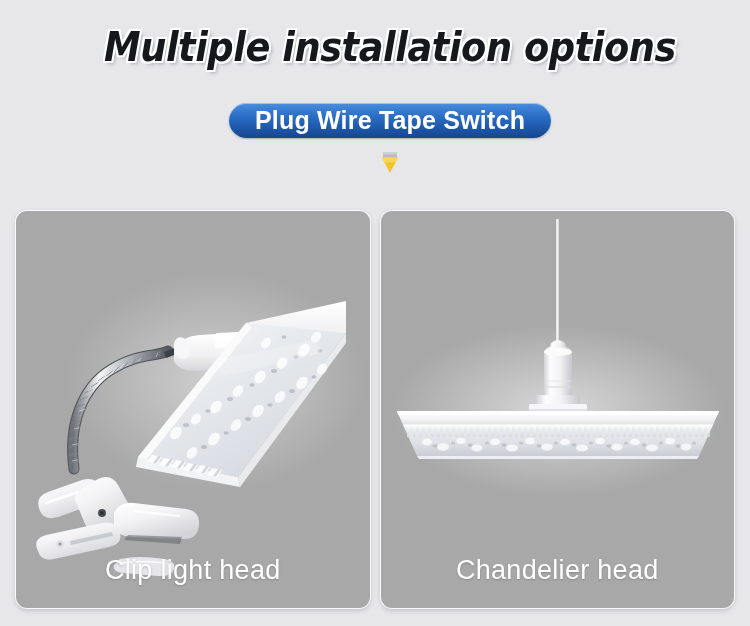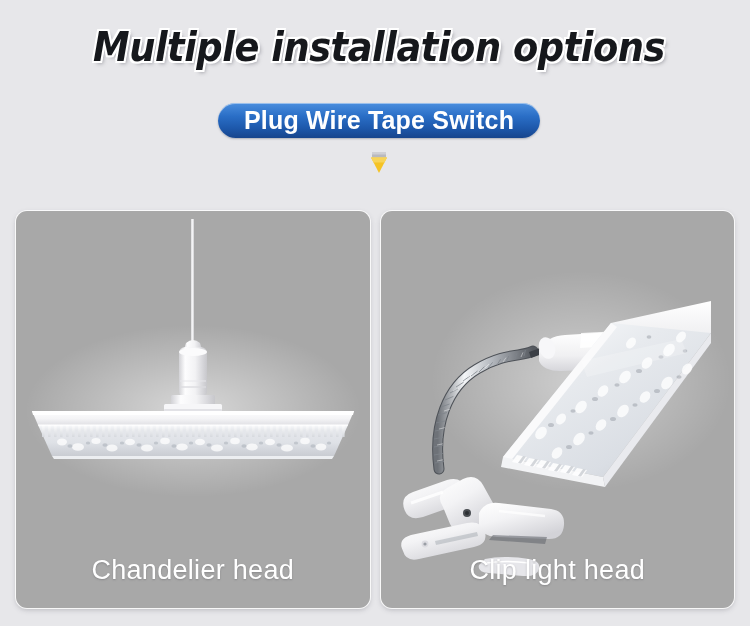--- a/index.html
+++ b/index.html
@@ -19,7 +19,7 @@
   .header {
     position: absolute;
     top: 0;
-    left: 4px;
+    left: 15px;
     width: 600px;
     height: 200px;
     padding-left: 48px;

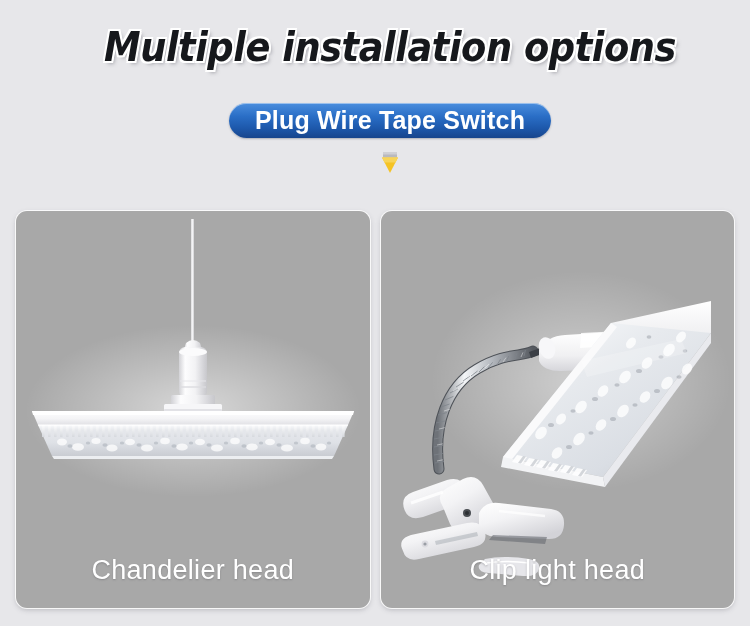--- a/index.html
+++ b/index.html
@@ -144,6 +144,177 @@
 </div>
 
 <div class="panels">
+
+  <div class="panel">
+    <div class="panel-art">
+      <svg width="354" height="397" viewBox="0 0 354 397">
+        <defs>
+          <linearGradient id="neckG" x1="0" y1="0" x2="1" y2="0">
+            <stop offset="0%" stop-color="#6e7278"></stop>
+            <stop offset="28%" stop-color="#f4f6f8"></stop>
+            <stop offset="55%" stop-color="#b8bcc2"></stop>
+            <stop offset="100%" stop-color="#55595f"></stop>
+          </linearGradient>
+          <linearGradient id="clipG" x1="0" y1="0" x2="0.6" y2="1">
+            <stop offset="0%" stop-color="#ffffff"></stop>
+            <stop offset="45%" stop-color="#f3f3f5"></stop>
+            <stop offset="100%" stop-color="#d3d3d8"></stop>
+          </linearGradient>
+          <linearGradient id="headSocketG" x1="0" y1="0" x2="0" y2="1">
+            <stop offset="0%" stop-color="#ffffff"></stop>
+            <stop offset="60%" stop-color="#f0f0f2"></stop>
+            <stop offset="100%" stop-color="#d6d6db"></stop>
+          </linearGradient>
+          <linearGradient id="faceG" x1="0.1" y1="0" x2="0.9" y2="1">
+            <stop offset="0%" stop-color="#fbfcfd"></stop>
+            <stop offset="35%" stop-color="#e7eaee"></stop>
+            <stop offset="75%" stop-color="#dadee4"></stop>
+            <stop offset="100%" stop-color="#c6cad1"></stop>
+          </linearGradient>
+          <linearGradient id="edgeG" x1="0" y1="0" x2="0" y2="1">
+            <stop offset="0%" stop-color="#ffffff"></stop>
+            <stop offset="100%" stop-color="#e3e3e7"></stop>
+          </linearGradient>
+          <radialGradient id="glowG2" cx="0.5" cy="0.5" r="0.5">
+            <stop offset="0%" stop-color="#ffffff" stop-opacity="0.45"></stop>
+            <stop offset="100%" stop-color="#ffffff" stop-opacity="0"></stop>
+          </radialGradient>
+        </defs>
+
+        <ellipse cx="200" cy="170" rx="150" ry="110" fill="url(#glowG2)"></ellipse>
+
+        <path id="neckPath" d="M58 258 C52 214 66 176 96 158 C124 141 142 146 152 140" fill="none" stroke="#4e5258" stroke-width="11" stroke-linecap="round"></path>
+        <path d="M58 258 C52 214 66 176 96 158 C124 141 142 146 152 140" fill="none" stroke="url(#neckG)" stroke-width="9" stroke-linecap="round"></path>
+        <g stroke="#7e838a" stroke-width="0.9" opacity="0.85">
+          <path d="M54 252 l9 -1.6"></path>
+            <path d="M53 244 l9 -1.6"></path>
+            <path d="M53 236 l9 -1.6"></path>
+          <path d="M53 228 l9 -1.8"></path>
+            <path d="M54 220 l9 -1.8"></path>
+            <path d="M55 212 l9 -2"></path>
+          <path d="M57 204 l9 -2.4"></path>
+            <path d="M60 196 l8.6 -3"></path>
+            <path d="M64 189 l8.4 -3.6"></path>
+          <path d="M69 182 l8 -4.2"></path>
+            <path d="M75 176 l7.6 -4.8"></path>
+            <path d="M82 170 l7 -5"></path>
+          <path d="M90 165 l6.6 -5"></path>
+            <path d="M98 161 l5.4 -5.4"></path>
+            <path d="M107 157 l4.6 -5.6"></path>
+          <path d="M116 154 l3.6 -5.8"></path>
+            <path d="M125 151 l2.8 -6"></path>
+            <path d="M134 148 l2 -6"></path>
+          <path d="M143 145 l1.4 -6"></path>
+        </g>
+        <g stroke="#ffffff" stroke-width="0.7" opacity="0.6">
+          <path d="M56 250 l6 -1.2"></path>
+            <path d="M56 234 l6 -1.2"></path>
+            <path d="M58 218 l6 -1.4"></path>
+          <path d="M63 200 l6 -1.8"></path>
+            <path d="M72 180 l6 -3"></path>
+            <path d="M87 166 l5 -3.6"></path>
+          <path d="M104 157 l4 -4"></path>
+            <path d="M122 151 l3 -4.4"></path>
+            <path d="M140 146 l2 -4.6"></path>
+        </g>
+
+        <path d="M148 141 l14 -5 l2 6 l-14 5 Z" fill="#3c4046"></path>
+
+        <path d="M158 139 q8 -14 26 -15 l48 -3 q11 0 11 11 l-2 16 q-2 10 -13 10 l-48 2 q-18 0 -22 -10 Z" fill="url(#headSocketG)"></path>
+        <ellipse cx="166" cy="137" rx="8" ry="11" fill="#f7f7f9" transform="rotate(-18 166 137)"></ellipse>
+        <path d="M200 122 l40 -2 q10 0 10 9 l-1 5 l-50 3 Z" fill="#ffffff" opacity="0.85"></path>
+
+        <path d="M230 112 L330 90 L330 122 L230 150 Z" fill="url(#edgeG)"></path>
+
+        <path d="M122 246 L230 112 L330 122 L222 266 Z" fill="url(#faceG)"></path>
+
+        <path d="M122 246 L230 112 L230 150 L122 280 Z" fill="#eef0f3" opacity="0.0"></path>
+
+        <path d="M122 246 L230 112 L236 116 L128 252 Z" fill="#fafafb"></path>
+        <path d="M222 266 L330 122 L330 132 L224 276 Z" fill="#e9eaee"></path>
+        <path d="M122 246 L222 266 L224 276 L120 256 Z" fill="#f2f3f5"></path>
+
+        <g fill="#ffffff" opacity="0.9">
+          <path d="M136 244 l10 2 l-5 7 l-10 -2 Z"></path>
+          <path d="M148 247 l10 2 l-5 7 l-10 -2 Z"></path>
+          <path d="M160 249 l10 2 l-5 7 l-10 -2 Z"></path>
+          <path d="M172 252 l10 2 l-5 7 l-10 -2 Z"></path>
+          <path d="M184 254 l10 2 l-5 7 l-10 -2 Z"></path>
+          <path d="M196 257 l10 2 l-5 7 l-10 -2 Z"></path>
+        </g>
+        <g fill="#b9bec5" opacity="0.6">
+          <path d="M142 245 l3 0.6 l-5 7 l-3 -0.6 Z"></path>
+          <path d="M154 248 l3 0.6 l-5 7 l-3 -0.6 Z"></path>
+          <path d="M166 250 l3 0.6 l-5 7 l-3 -0.6 Z"></path>
+          <path d="M178 253 l3 0.6 l-5 7 l-3 -0.6 Z"></path>
+          <path d="M190 255 l3 0.6 l-5 7 l-3 -0.6 Z"></path>
+          <path d="M202 258 l3 0.6 l-5 7 l-3 -0.6 Z"></path>
+        </g>
+
+        <g opacity="0.8">
+          <g fill="#ffffff">
+            <ellipse cx="160" cy="222" rx="7" ry="5" transform="rotate(-52 160 222)"></ellipse>
+            <ellipse cx="180" cy="208" rx="6" ry="4.4" transform="rotate(-52 180 208)"></ellipse>
+            <ellipse cx="200" cy="196" rx="7" ry="5" transform="rotate(-52 200 196)"></ellipse>
+            <ellipse cx="222" cy="180" rx="6.4" ry="4.6" transform="rotate(-52 222 180)"></ellipse>
+            <ellipse cx="244" cy="166" rx="7" ry="5" transform="rotate(-52 244 166)"></ellipse>
+            <ellipse cx="266" cy="152" rx="6.4" ry="4.6" transform="rotate(-52 266 152)"></ellipse>
+            <ellipse cx="288" cy="139" rx="7" ry="5" transform="rotate(-52 288 139)"></ellipse>
+            <ellipse cx="176" cy="242" rx="6.4" ry="4.6" transform="rotate(-52 176 242)"></ellipse>
+            <ellipse cx="198" cy="228" rx="7" ry="5" transform="rotate(-52 198 228)"></ellipse>
+            <ellipse cx="220" cy="214" rx="6.4" ry="4.6" transform="rotate(-52 220 214)"></ellipse>
+            <ellipse cx="242" cy="200" rx="7" ry="5" transform="rotate(-52 242 200)"></ellipse>
+            <ellipse cx="264" cy="186" rx="6.4" ry="4.6" transform="rotate(-52 264 186)"></ellipse>
+            <ellipse cx="286" cy="172" rx="7" ry="5" transform="rotate(-52 286 172)"></ellipse>
+            <ellipse cx="306" cy="158" rx="6" ry="4.4" transform="rotate(-52 306 158)"></ellipse>
+            <ellipse cx="250" cy="132" rx="6" ry="4.2" transform="rotate(-52 250 132)"></ellipse>
+            <ellipse cx="300" cy="126" rx="6" ry="4.2" transform="rotate(-52 300 126)"></ellipse>
+          </g>
+          <g fill="#8e949d" opacity="0.55">
+            <ellipse cx="170" cy="214" rx="3" ry="2"></ellipse>
+              <ellipse cx="192" cy="200" rx="2.6" ry="1.8"></ellipse>
+            <ellipse cx="214" cy="188" rx="3" ry="2"></ellipse>
+              <ellipse cx="236" cy="174" rx="2.6" ry="1.8"></ellipse>
+            <ellipse cx="258" cy="160" rx="3" ry="2"></ellipse>
+              <ellipse cx="280" cy="146" rx="2.6" ry="1.8"></ellipse>
+            <ellipse cx="188" cy="236" rx="3" ry="2"></ellipse>
+              <ellipse cx="210" cy="222" rx="2.6" ry="1.8"></ellipse>
+            <ellipse cx="232" cy="208" rx="3" ry="2"></ellipse>
+              <ellipse cx="254" cy="194" rx="2.6" ry="1.8"></ellipse>
+            <ellipse cx="276" cy="180" rx="3" ry="2"></ellipse>
+              <ellipse cx="298" cy="166" rx="2.6" ry="1.8"></ellipse>
+            <ellipse cx="304" cy="140" rx="2.4" ry="1.7"></ellipse>
+              <ellipse cx="268" cy="126" rx="2.4" ry="1.7"></ellipse>
+          </g>
+        </g>
+
+        <path d="M200 150 L300 128 L306 142 L206 166 Z" fill="#ffffff" opacity="0.22"></path>
+
+        <path d="M24 300 q-6 -14 8 -19 l34 -12 q14 -4 19 8 q4 12 -9 17 l-34 12 q-14 4 -18 -6 Z" fill="url(#clipG)"></path>
+
+        <path d="M62 296 q-8 -12 4 -19 l16 -9 q13 -6 20 6 l10 18 q6 12 -6 18 l-18 9 q-13 6 -19 -6 Z" fill="url(#clipG)"></path>
+        <circle cx="86" cy="302" r="4" fill="#4a4d52"></circle>
+        <circle cx="86" cy="302" r="2" fill="#2c2f33"></circle>
+
+        <path d="M98 302 q6 -12 20 -10 l52 6 q14 2 13 16 q-1 14 -15 14 l-52 -2 q-16 -1 -18 -12 Z" fill="url(#clipG)"></path>
+
+        <path d="M22 340 q-6 -12 8 -16 l56 -12 q14 -3 18 9 q3 12 -11 15 l-55 12 q-13 3 -16 -8 Z" fill="url(#clipG)"></path>
+
+        <path d="M112 324 l54 2 l-2 7 l-56 -4 Z" fill="#60646b" opacity="0.55"></path>
+        <path d="M54 330 l42 -9 l1 4 l-42 9 Z" fill="#9ea3aa" opacity="0.45"></path>
+
+        <path d="M104 348 q18 -4 44 0 q12 2 10 10 q-2 8 -16 7 l-34 -3 q-12 -1 -10 -8 Z" fill="#e6e6ea"></path>
+        <path d="M106 352 q18 -3 42 0" stroke="#ffffff" stroke-width="1.4" fill="none"></path>
+
+        <circle cx="44" cy="333" r="3.4" fill="#dcdce1"></circle>
+        <circle cx="44" cy="333" r="1.6" fill="#9a9ea5"></circle>
+
+        <path d="M30 292 l32 -11" stroke="#ffffff" stroke-width="3" opacity="0.8" fill="none"></path>
+        <path d="M118 300 l46 5" stroke="#ffffff" stroke-width="2.4" opacity="0.7" fill="none"></path>
+      </svg>
+    </div>
+    <div class="panel-label">Clip light head</div>
+  </div>
 
   <div class="panel">
     <div class="panel-art">
@@ -302,177 +473,6 @@
     <div class="panel-label">Chandelier head</div>
   </div>
 
-  <div class="panel">
-    <div class="panel-art">
-      <svg width="354" height="397" viewBox="0 0 354 397">
-        <defs>
-          <linearGradient id="neckG" x1="0" y1="0" x2="1" y2="0">
-            <stop offset="0%" stop-color="#6e7278"></stop>
-            <stop offset="28%" stop-color="#f4f6f8"></stop>
-            <stop offset="55%" stop-color="#b8bcc2"></stop>
-            <stop offset="100%" stop-color="#55595f"></stop>
-          </linearGradient>
-          <linearGradient id="clipG" x1="0" y1="0" x2="0.6" y2="1">
-            <stop offset="0%" stop-color="#ffffff"></stop>
-            <stop offset="45%" stop-color="#f3f3f5"></stop>
-            <stop offset="100%" stop-color="#d3d3d8"></stop>
-          </linearGradient>
-          <linearGradient id="headSocketG" x1="0" y1="0" x2="0" y2="1">
-            <stop offset="0%" stop-color="#ffffff"></stop>
-            <stop offset="60%" stop-color="#f0f0f2"></stop>
-            <stop offset="100%" stop-color="#d6d6db"></stop>
-          </linearGradient>
-          <linearGradient id="faceG" x1="0.1" y1="0" x2="0.9" y2="1">
-            <stop offset="0%" stop-color="#fbfcfd"></stop>
-            <stop offset="35%" stop-color="#e7eaee"></stop>
-            <stop offset="75%" stop-color="#dadee4"></stop>
-            <stop offset="100%" stop-color="#c6cad1"></stop>
-          </linearGradient>
-          <linearGradient id="edgeG" x1="0" y1="0" x2="0" y2="1">
-            <stop offset="0%" stop-color="#ffffff"></stop>
-            <stop offset="100%" stop-color="#e3e3e7"></stop>
-          </linearGradient>
-          <radialGradient id="glowG2" cx="0.5" cy="0.5" r="0.5">
-            <stop offset="0%" stop-color="#ffffff" stop-opacity="0.45"></stop>
-            <stop offset="100%" stop-color="#ffffff" stop-opacity="0"></stop>
-          </radialGradient>
-        </defs>
-
-        <ellipse cx="200" cy="170" rx="150" ry="110" fill="url(#glowG2)"></ellipse>
-
-        <path id="neckPath" d="M58 258 C52 214 66 176 96 158 C124 141 142 146 152 140" fill="none" stroke="#4e5258" stroke-width="11" stroke-linecap="round"></path>
-        <path d="M58 258 C52 214 66 176 96 158 C124 141 142 146 152 140" fill="none" stroke="url(#neckG)" stroke-width="9" stroke-linecap="round"></path>
-        <g stroke="#7e838a" stroke-width="0.9" opacity="0.85">
-          <path d="M54 252 l9 -1.6"></path>
-            <path d="M53 244 l9 -1.6"></path>
-            <path d="M53 236 l9 -1.6"></path>
-          <path d="M53 228 l9 -1.8"></path>
-            <path d="M54 220 l9 -1.8"></path>
-            <path d="M55 212 l9 -2"></path>
-          <path d="M57 204 l9 -2.4"></path>
-            <path d="M60 196 l8.6 -3"></path>
-            <path d="M64 189 l8.4 -3.6"></path>
-          <path d="M69 182 l8 -4.2"></path>
-            <path d="M75 176 l7.6 -4.8"></path>
-            <path d="M82 170 l7 -5"></path>
-          <path d="M90 165 l6.6 -5"></path>
-            <path d="M98 161 l5.4 -5.4"></path>
-            <path d="M107 157 l4.6 -5.6"></path>
-          <path d="M116 154 l3.6 -5.8"></path>
-            <path d="M125 151 l2.8 -6"></path>
-            <path d="M134 148 l2 -6"></path>
-          <path d="M143 145 l1.4 -6"></path>
-        </g>
-        <g stroke="#ffffff" stroke-width="0.7" opacity="0.6">
-          <path d="M56 250 l6 -1.2"></path>
-            <path d="M56 234 l6 -1.2"></path>
-            <path d="M58 218 l6 -1.4"></path>
-          <path d="M63 200 l6 -1.8"></path>
-            <path d="M72 180 l6 -3"></path>
-            <path d="M87 166 l5 -3.6"></path>
-          <path d="M104 157 l4 -4"></path>
-            <path d="M122 151 l3 -4.4"></path>
-            <path d="M140 146 l2 -4.6"></path>
-        </g>
-
-        <path d="M148 141 l14 -5 l2 6 l-14 5 Z" fill="#3c4046"></path>
-
-        <path d="M158 139 q8 -14 26 -15 l48 -3 q11 0 11 11 l-2 16 q-2 10 -13 10 l-48 2 q-18 0 -22 -10 Z" fill="url(#headSocketG)"></path>
-        <ellipse cx="166" cy="137" rx="8" ry="11" fill="#f7f7f9" transform="rotate(-18 166 137)"></ellipse>
-        <path d="M200 122 l40 -2 q10 0 10 9 l-1 5 l-50 3 Z" fill="#ffffff" opacity="0.85"></path>
-
-        <path d="M230 112 L330 90 L330 122 L230 150 Z" fill="url(#edgeG)"></path>
-
-        <path d="M122 246 L230 112 L330 122 L222 266 Z" fill="url(#faceG)"></path>
-
-        <path d="M122 246 L230 112 L230 150 L122 280 Z" fill="#eef0f3" opacity="0.0"></path>
-
-        <path d="M122 246 L230 112 L236 116 L128 252 Z" fill="#fafafb"></path>
-        <path d="M222 266 L330 122 L330 132 L224 276 Z" fill="#e9eaee"></path>
-        <path d="M122 246 L222 266 L224 276 L120 256 Z" fill="#f2f3f5"></path>
-
-        <g fill="#ffffff" opacity="0.9">
-          <path d="M136 244 l10 2 l-5 7 l-10 -2 Z"></path>
-          <path d="M148 247 l10 2 l-5 7 l-10 -2 Z"></path>
-          <path d="M160 249 l10 2 l-5 7 l-10 -2 Z"></path>
-          <path d="M172 252 l10 2 l-5 7 l-10 -2 Z"></path>
-          <path d="M184 254 l10 2 l-5 7 l-10 -2 Z"></path>
-          <path d="M196 257 l10 2 l-5 7 l-10 -2 Z"></path>
-        </g>
-        <g fill="#b9bec5" opacity="0.6">
-          <path d="M142 245 l3 0.6 l-5 7 l-3 -0.6 Z"></path>
-          <path d="M154 248 l3 0.6 l-5 7 l-3 -0.6 Z"></path>
-          <path d="M166 250 l3 0.6 l-5 7 l-3 -0.6 Z"></path>
-          <path d="M178 253 l3 0.6 l-5 7 l-3 -0.6 Z"></path>
-          <path d="M190 255 l3 0.6 l-5 7 l-3 -0.6 Z"></path>
-          <path d="M202 258 l3 0.6 l-5 7 l-3 -0.6 Z"></path>
-        </g>
-
-        <g opacity="0.8">
-          <g fill="#ffffff">
-            <ellipse cx="160" cy="222" rx="7" ry="5" transform="rotate(-52 160 222)"></ellipse>
-            <ellipse cx="180" cy="208" rx="6" ry="4.4" transform="rotate(-52 180 208)"></ellipse>
-            <ellipse cx="200" cy="196" rx="7" ry="5" transform="rotate(-52 200 196)"></ellipse>
-            <ellipse cx="222" cy="180" rx="6.4" ry="4.6" transform="rotate(-52 222 180)"></ellipse>
-            <ellipse cx="244" cy="166" rx="7" ry="5" transform="rotate(-52 244 166)"></ellipse>
-            <ellipse cx="266" cy="152" rx="6.4" ry="4.6" transform="rotate(-52 266 152)"></ellipse>
-            <ellipse cx="288" cy="139" rx="7" ry="5" transform="rotate(-52 288 139)"></ellipse>
-            <ellipse cx="176" cy="242" rx="6.4" ry="4.6" transform="rotate(-52 176 242)"></ellipse>
-            <ellipse cx="198" cy="228" rx="7" ry="5" transform="rotate(-52 198 228)"></ellipse>
-            <ellipse cx="220" cy="214" rx="6.4" ry="4.6" transform="rotate(-52 220 214)"></ellipse>
-            <ellipse cx="242" cy="200" rx="7" ry="5" transform="rotate(-52 242 200)"></ellipse>
-            <ellipse cx="264" cy="186" rx="6.4" ry="4.6" transform="rotate(-52 264 186)"></ellipse>
-            <ellipse cx="286" cy="172" rx="7" ry="5" transform="rotate(-52 286 172)"></ellipse>
-            <ellipse cx="306" cy="158" rx="6" ry="4.4" transform="rotate(-52 306 158)"></ellipse>
-            <ellipse cx="250" cy="132" rx="6" ry="4.2" transform="rotate(-52 250 132)"></ellipse>
-            <ellipse cx="300" cy="126" rx="6" ry="4.2" transform="rotate(-52 300 126)"></ellipse>
-          </g>
-          <g fill="#8e949d" opacity="0.55">
-            <ellipse cx="170" cy="214" rx="3" ry="2"></ellipse>
-              <ellipse cx="192" cy="200" rx="2.6" ry="1.8"></ellipse>
-            <ellipse cx="214" cy="188" rx="3" ry="2"></ellipse>
-              <ellipse cx="236" cy="174" rx="2.6" ry="1.8"></ellipse>
-            <ellipse cx="258" cy="160" rx="3" ry="2"></ellipse>
-              <ellipse cx="280" cy="146" rx="2.6" ry="1.8"></ellipse>
-            <ellipse cx="188" cy="236" rx="3" ry="2"></ellipse>
-              <ellipse cx="210" cy="222" rx="2.6" ry="1.8"></ellipse>
-            <ellipse cx="232" cy="208" rx="3" ry="2"></ellipse>
-              <ellipse cx="254" cy="194" rx="2.6" ry="1.8"></ellipse>
-            <ellipse cx="276" cy="180" rx="3" ry="2"></ellipse>
-              <ellipse cx="298" cy="166" rx="2.6" ry="1.8"></ellipse>
-            <ellipse cx="304" cy="140" rx="2.4" ry="1.7"></ellipse>
-              <ellipse cx="268" cy="126" rx="2.4" ry="1.7"></ellipse>
-          </g>
-        </g>
-
-        <path d="M200 150 L300 128 L306 142 L206 166 Z" fill="#ffffff" opacity="0.22"></path>
-
-        <path d="M24 300 q-6 -14 8 -19 l34 -12 q14 -4 19 8 q4 12 -9 17 l-34 12 q-14 4 -18 -6 Z" fill="url(#clipG)"></path>
-
-        <path d="M62 296 q-8 -12 4 -19 l16 -9 q13 -6 20 6 l10 18 q6 12 -6 18 l-18 9 q-13 6 -19 -6 Z" fill="url(#clipG)"></path>
-        <circle cx="86" cy="302" r="4" fill="#4a4d52"></circle>
-        <circle cx="86" cy="302" r="2" fill="#2c2f33"></circle>
-
-        <path d="M98 302 q6 -12 20 -10 l52 6 q14 2 13 16 q-1 14 -15 14 l-52 -2 q-16 -1 -18 -12 Z" fill="url(#clipG)"></path>
-
-        <path d="M22 340 q-6 -12 8 -16 l56 -12 q14 -3 18 9 q3 12 -11 15 l-55 12 q-13 3 -16 -8 Z" fill="url(#clipG)"></path>
-
-        <path d="M112 324 l54 2 l-2 7 l-56 -4 Z" fill="#60646b" opacity="0.55"></path>
-        <path d="M54 330 l42 -9 l1 4 l-42 9 Z" fill="#9ea3aa" opacity="0.45"></path>
-
-        <path d="M104 348 q18 -4 44 0 q12 2 10 10 q-2 8 -16 7 l-34 -3 q-12 -1 -10 -8 Z" fill="#e6e6ea"></path>
-        <path d="M106 352 q18 -3 42 0" stroke="#ffffff" stroke-width="1.4" fill="none"></path>
-
-        <circle cx="44" cy="333" r="3.4" fill="#dcdce1"></circle>
-        <circle cx="44" cy="333" r="1.6" fill="#9a9ea5"></circle>
-
-        <path d="M30 292 l32 -11" stroke="#ffffff" stroke-width="3" opacity="0.8" fill="none"></path>
-        <path d="M118 300 l46 5" stroke="#ffffff" stroke-width="2.4" opacity="0.7" fill="none"></path>
-      </svg>
-    </div>
-    <div class="panel-label">Clip light head</div>
-  </div>
-
 </div>
 
 </body></html>

